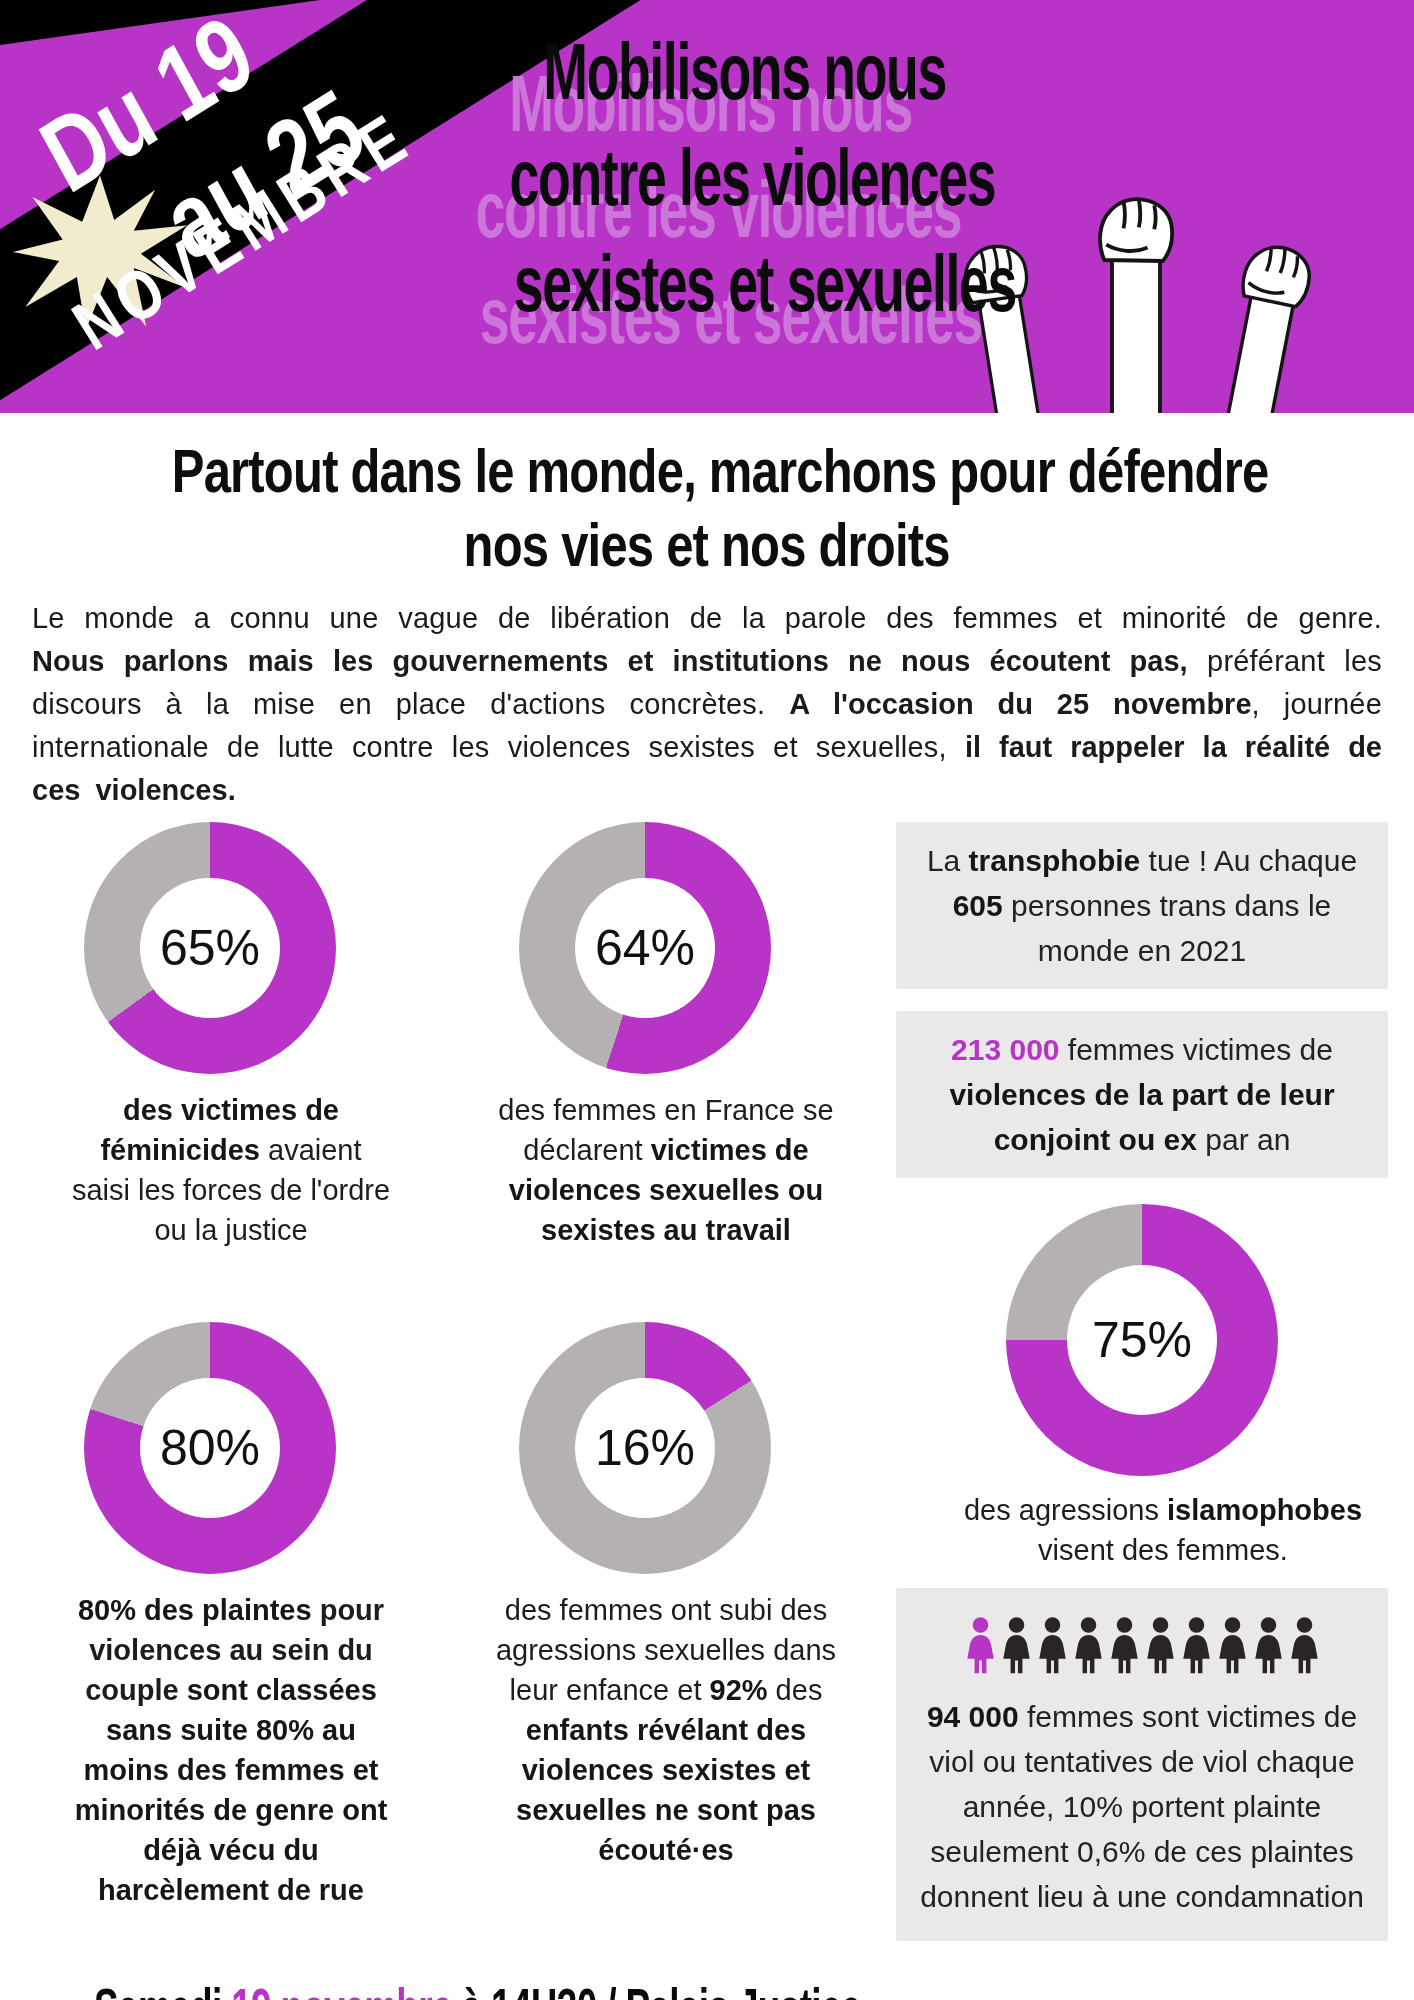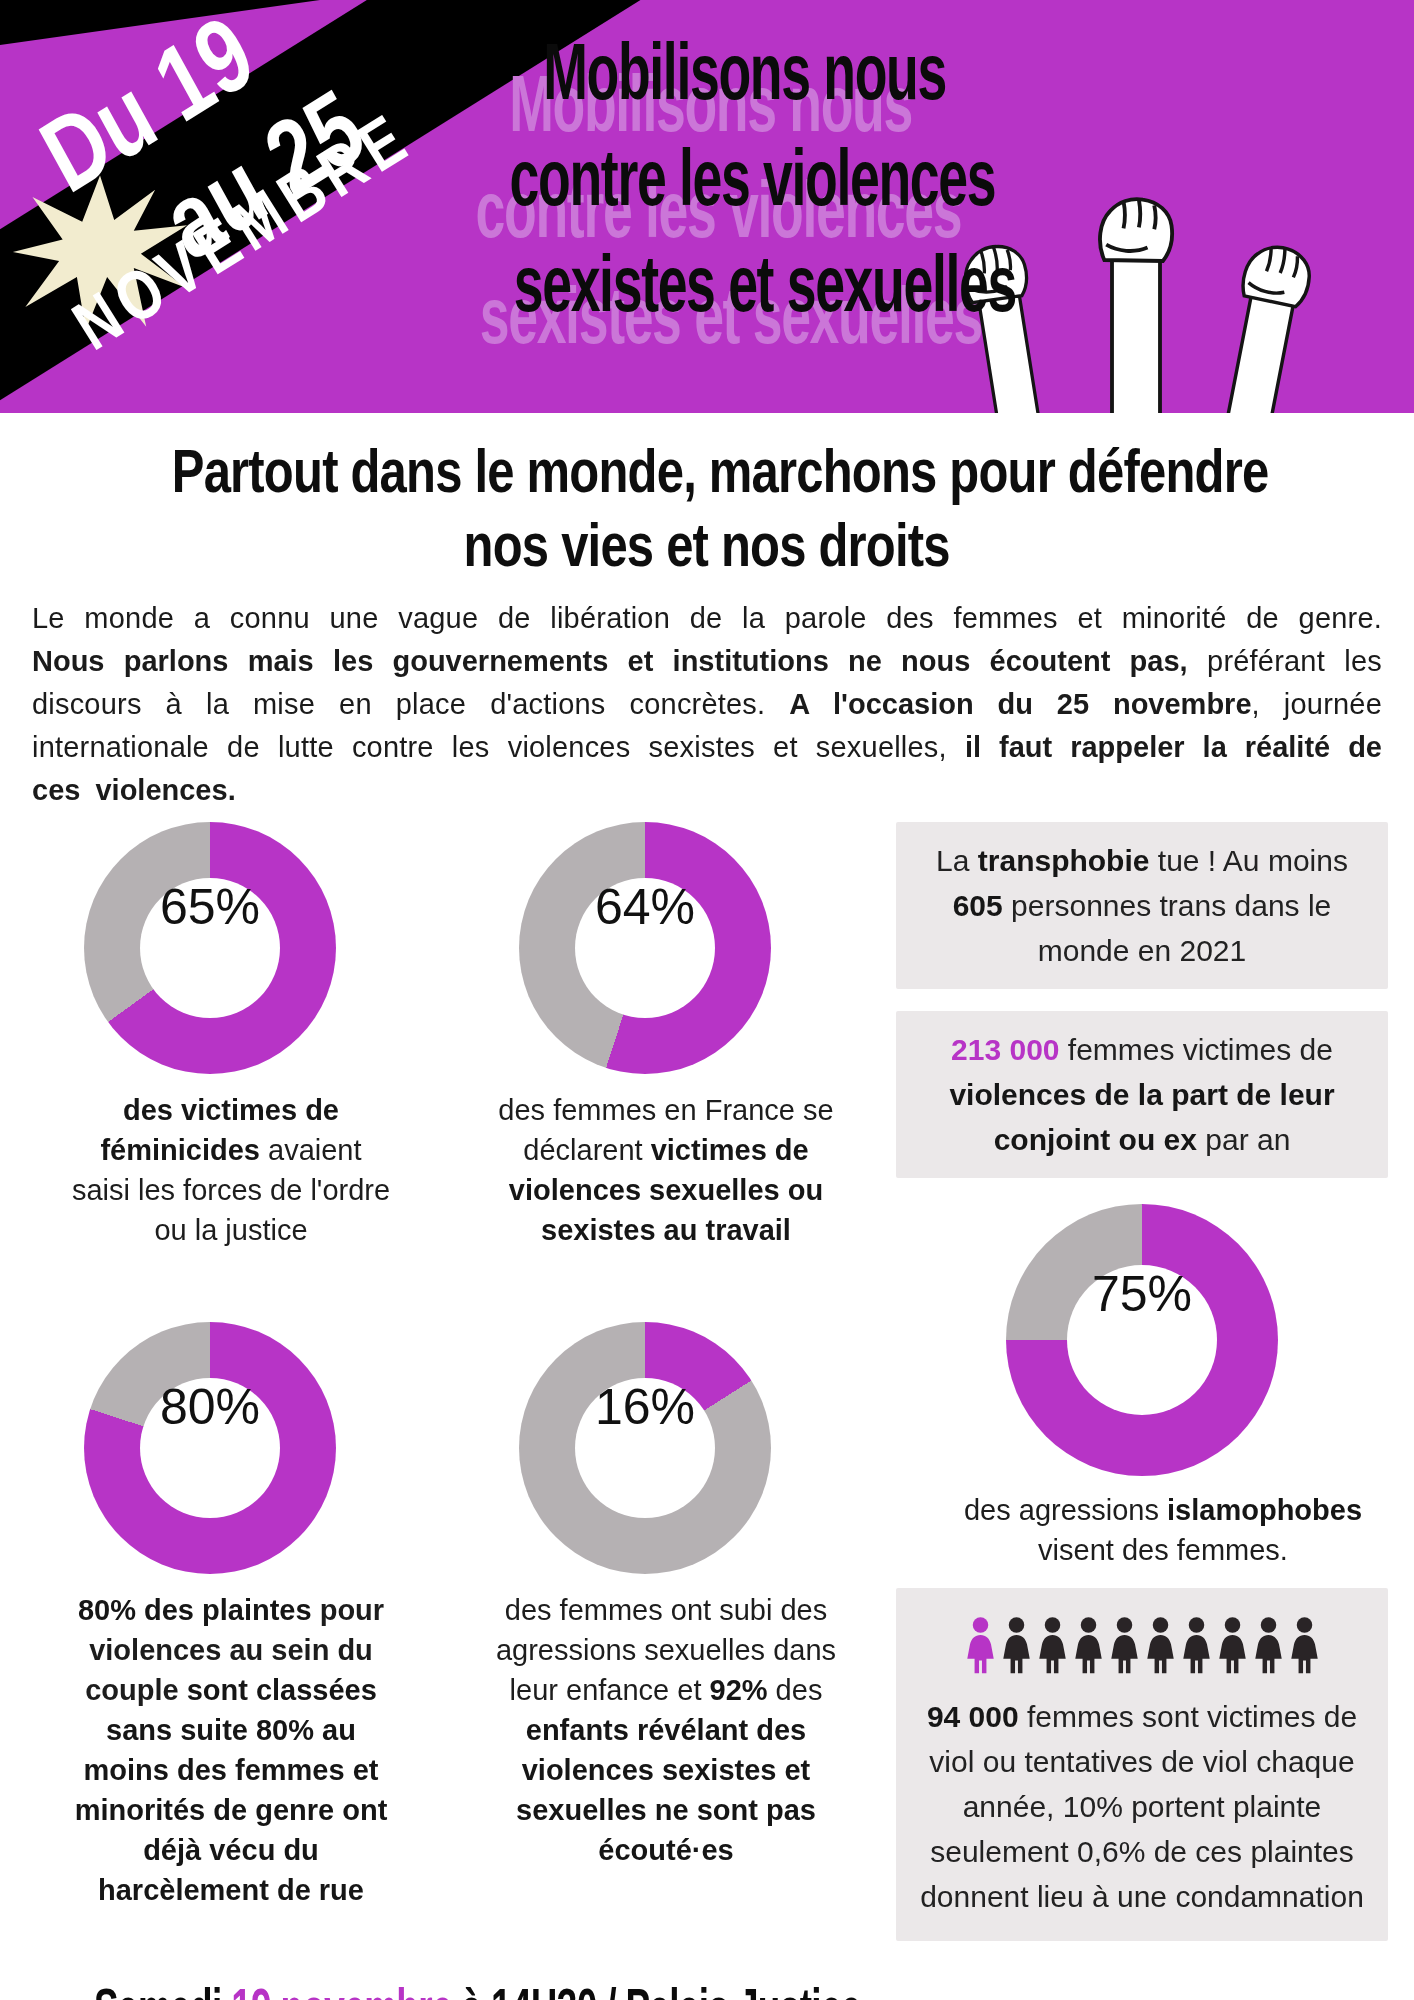--- a/index.html
+++ b/index.html
@@ -177,7 +177,7 @@
     </div>
 
     <div>
-      <div class="statbox"><span>La </span><b>transphobie</b><span> tue ! Au moins </span><b>605</b><span> personnes trans dans le monde en 2021</span></div>
+      <div class="statbox"><span>La </span><b>transphobie</b><span> tue ! Au chaque </span><b>605</b><span> personnes trans dans le monde en 2021</span></div>
 
       <div class="statbox"><span class="mag-b">213 000</span><span> femmes victimes de </span><b>violences de la part de leur conjoint ou ex</b><span> par an</span></div>
 

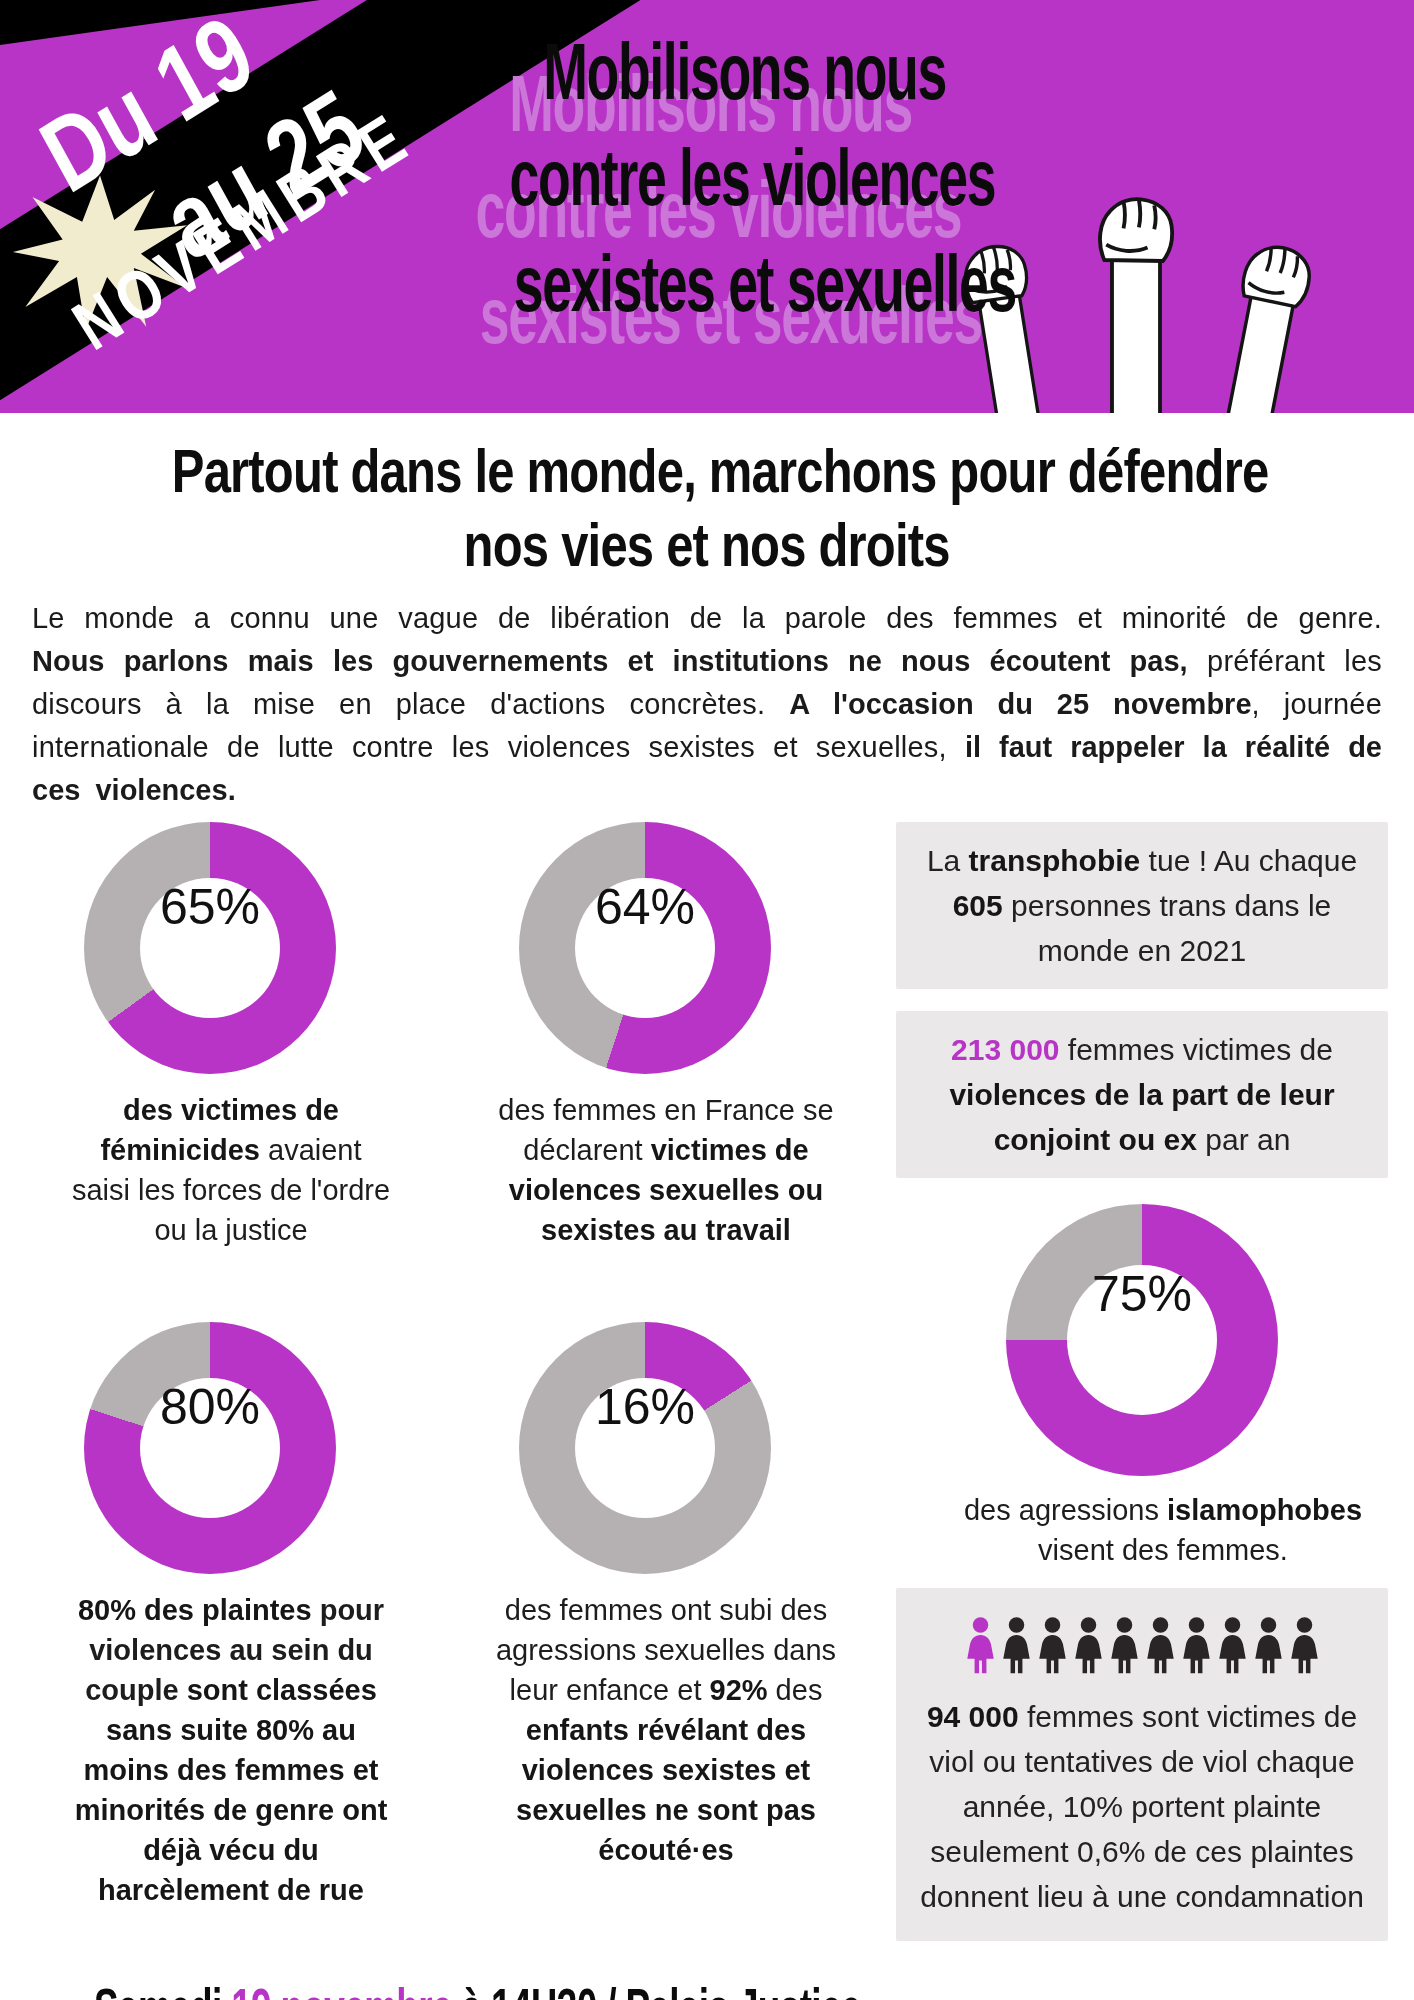--- a/index.html
+++ b/index.html
@@ -44,7 +44,7 @@
              padding:0 26px; margin-top:10px; }
   .donut { position:relative; width:252px; height:252px; border-radius:50%; margin:0 auto; }
   .donut .hole { position:absolute; left:50%; top:50%; width:140px; height:140px; margin:-70px 0 0 -70px;
-                 border-radius:50%; background:#fff; display:flex; justify-content:center; }
+                 border-radius:50%; background:#fff; display:flex; align-items:center; justify-content:center; }
   .donut .pct { font-size:50px; color:#111; }
   .donut-big { width:272px; height:272px; margin-top:26px; }
   .donut-big .hole { width:150px; height:150px; margin:-75px 0 0 -75px; }

